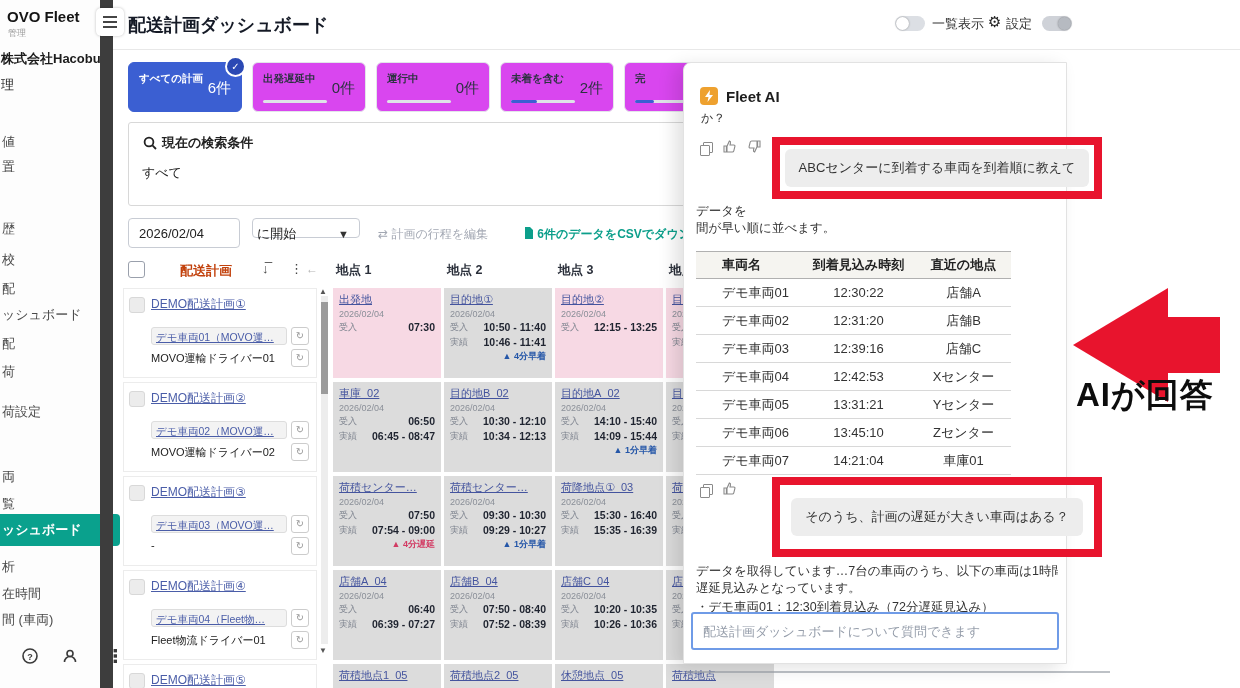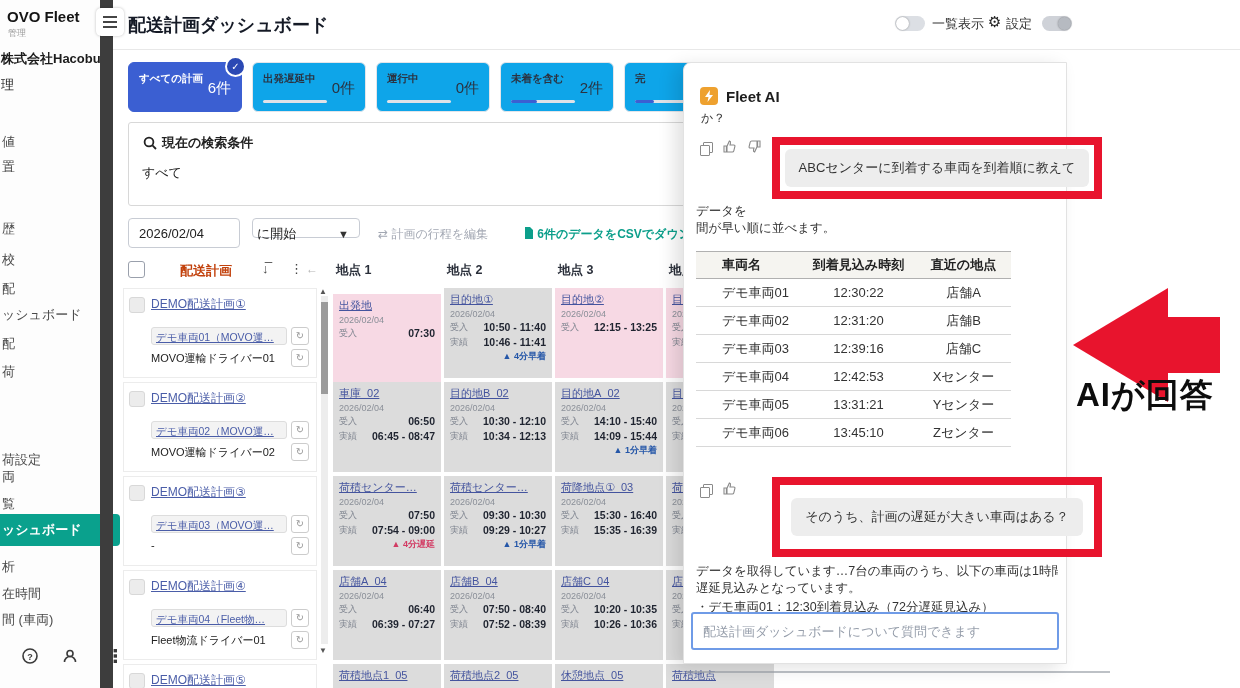--- a/index.html
+++ b/index.html
@@ -29,7 +29,7 @@
   .toggle .knob{position:absolute;top:1px;width:13px;height:13px;border-radius:50%;background:#fff;box-shadow:0 0 2px rgba(0,0,0,.4);}
   #hdr-divider{left:113px;top:49px;width:1127px;height:1px;background:#e8e8e8;}
   
-  .tab{top:62px;width:112px;height:48px;border-radius:6px;background:#0ea5e9;border:1px solid #e3e5ea;cursor:pointer;}
+  .tab{top:62px;width:112px;height:48px;border-radius:6px;background:#d946ef;border:1px solid #e3e5ea;cursor:pointer;}
   .tab .t-label{position:absolute;left:10px;top:9px;font-size:10.5px;font-weight:bold;color:#2b3240;}
   .tab .t-count{position:absolute;right:10px;top:16px;font-size:15px;color:#2b3240;}
   .tab .t-under{position:absolute;left:10px;bottom:8px;width:64px;height:3px;background:#dfe2e8;border-radius:2px;}

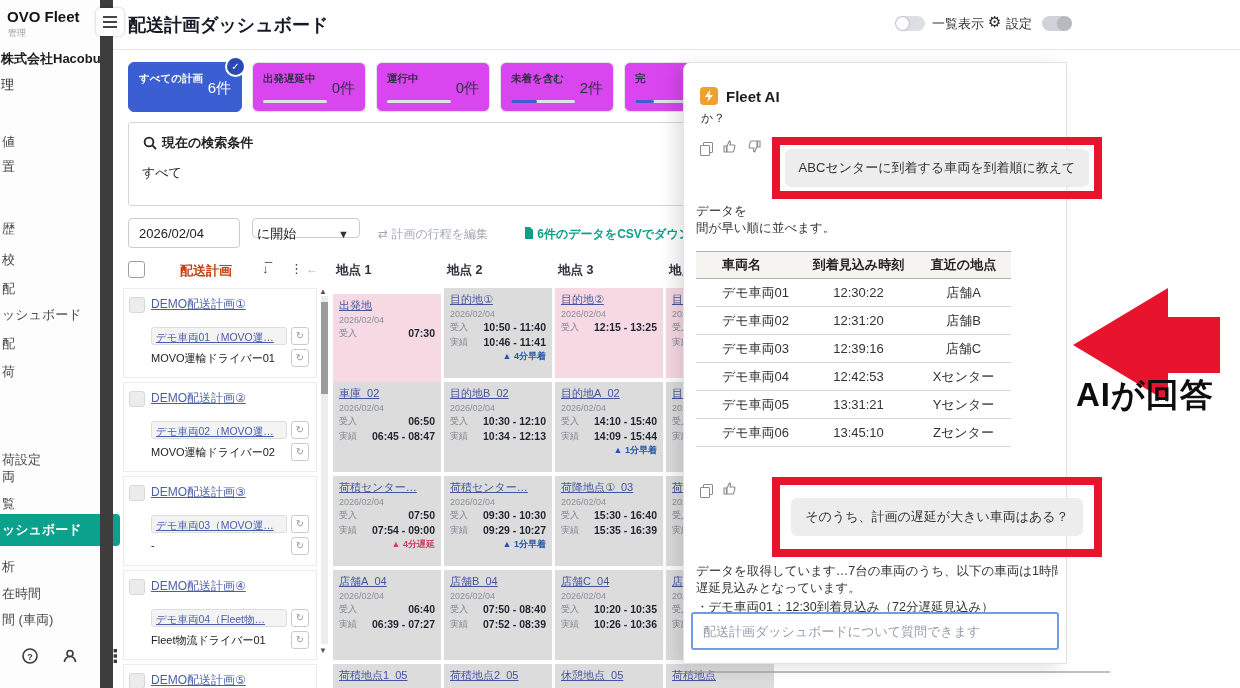--- a/index.html
+++ b/index.html
@@ -273,7 +273,7 @@
         <div class="drv-label">MOVO運輸ドライバー01</div>
         <div class="refresh-btn" style="left: 167px; top: 60px;">↻</div>
       </div>
-      <div class="abs stop-cell pink" style="left: 333px; top: 288px; margin-top: 6px;">
+      <div class="abs stop-cell pink" style="left: 333px; top: 288px;">
         <div class="stop-name">出発地</div>
         <div class="stop-date">2026/02/04</div>
         <div class="stop-line">

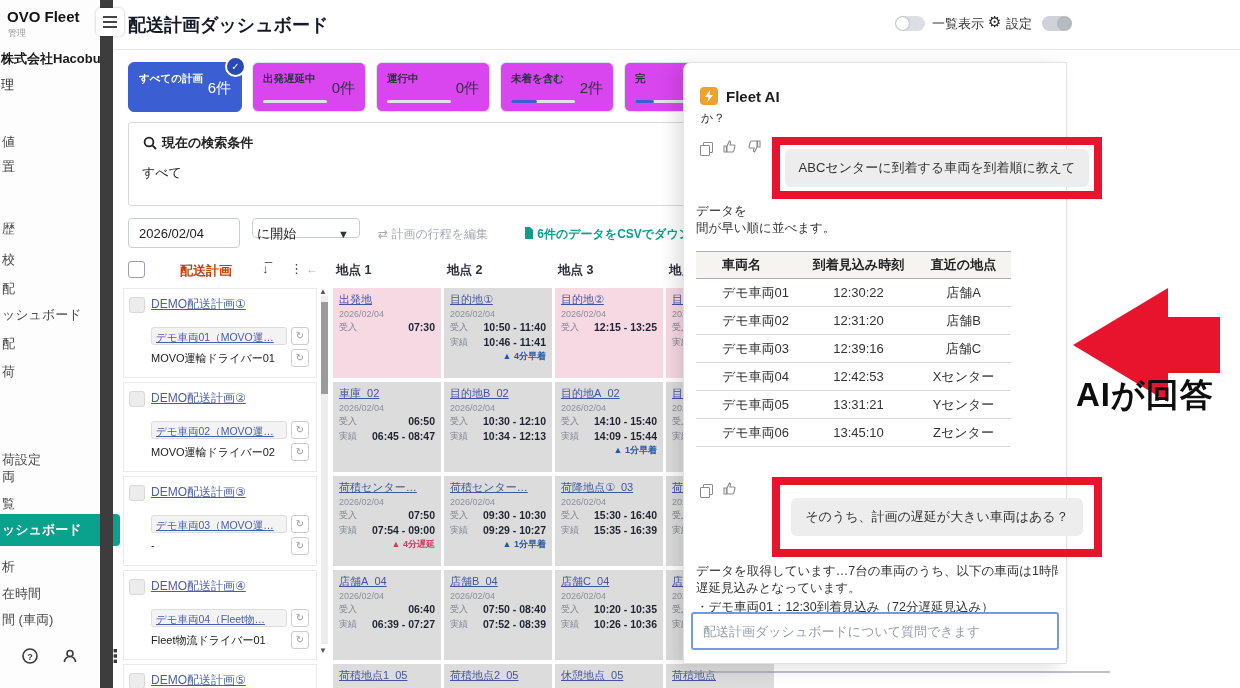--- a/index.html
+++ b/index.html
@@ -132,7 +132,7 @@
         <div class="abs side-item" style="top: 306px; padding-left: 2px;">ッシュボード</div>
         <div class="abs side-item" style="top: 335px; padding-left: 2px;">配</div>
         <div class="abs side-item" style="top: 363px; padding-left: 2px;">荷</div>
-        <div class="abs side-item" style="top: 403px; padding-left: 2px; margin-top: 48px;">荷設定</div>
+        <div class="abs side-item" style="top: 403px; padding-left: 2px;">荷設定</div>
         <div class="abs side-item" style="top: 468px; padding-left: 2px;">両</div>
         <div class="abs side-item" style="top: 495px; padding-left: 2px;">覧</div>
         <div class="abs side-item active" style="top: 514px; padding-left: 2px;">ッシュボード</div>

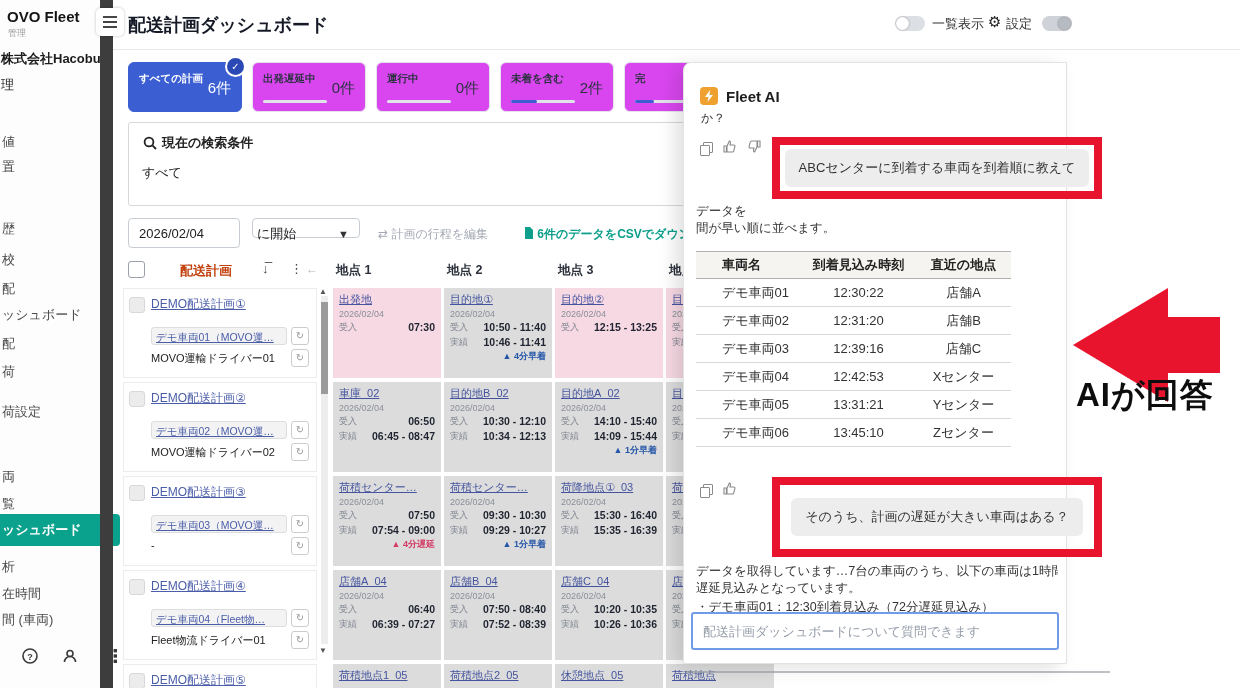--- a/index.html
+++ b/index.html
@@ -564,6 +564,11 @@
           <div class="c1">13:45:10</div>
           <div class="c2">Zセンター</div>
         </div>
+        <div class="trow">
+          <div class="c0">デモ車両07</div>
+          <div class="c1">14:21:04</div>
+          <div class="c2">車庫01</div>
+        </div>
       </div>
 
     <div class="abs ai-iconrow" style="left:16px;top:418px;">

